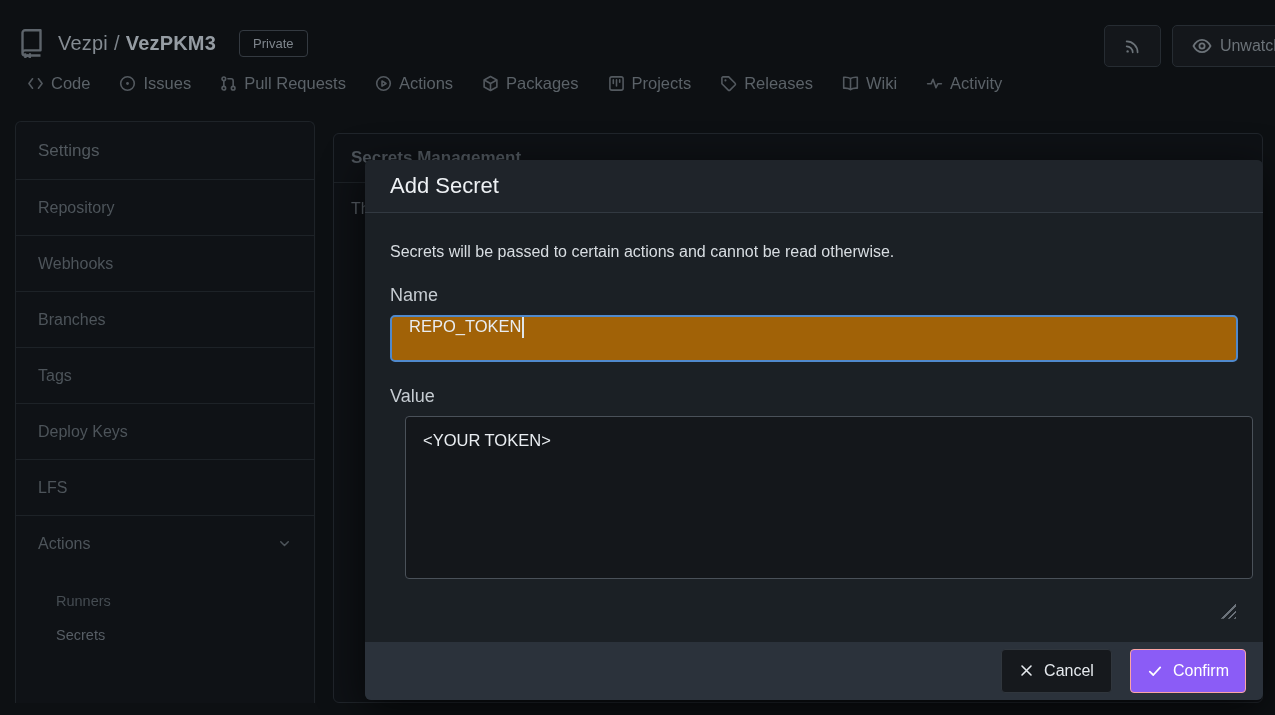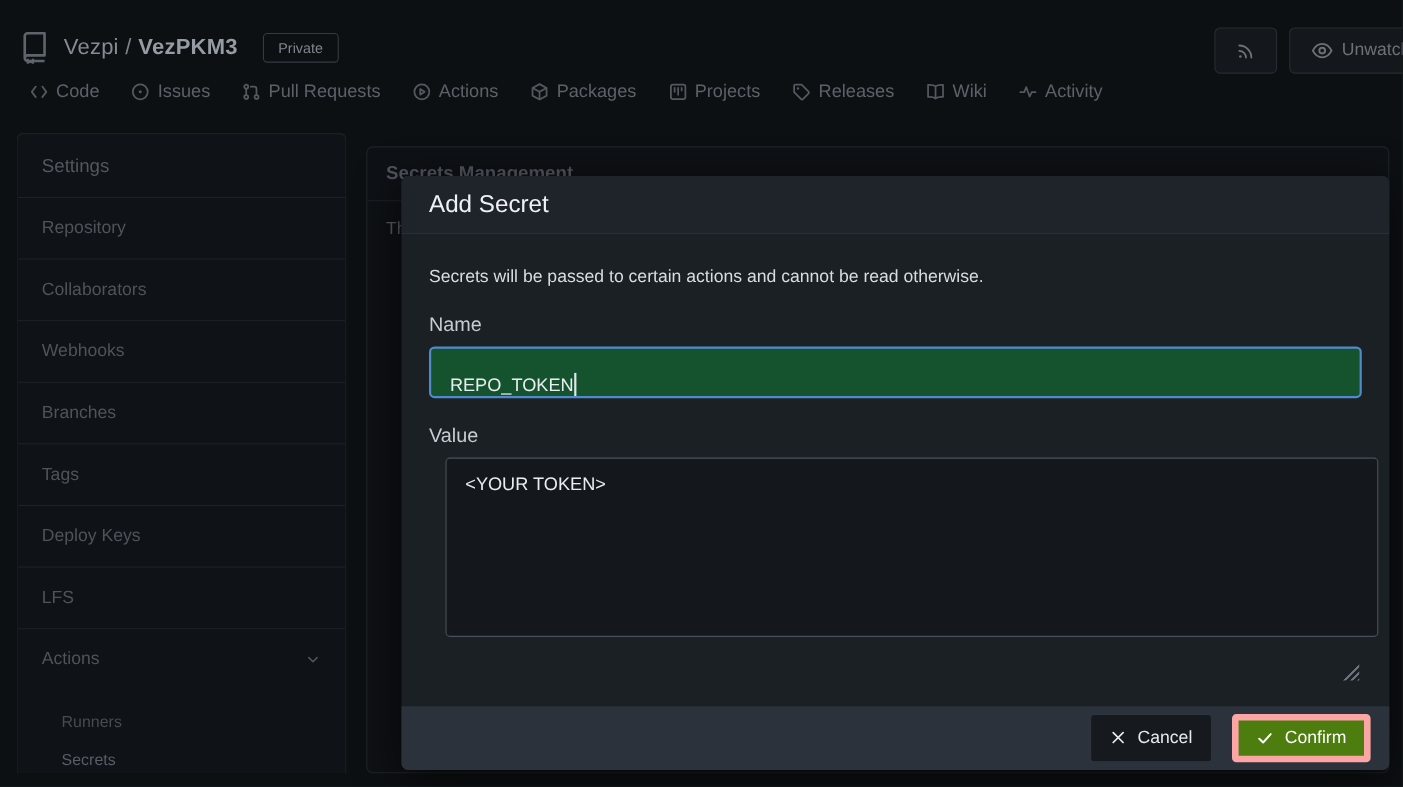--- a/index.html
+++ b/index.html
@@ -241,9 +241,6 @@
       <span>Repository</span>
     </div>
   <div class="side-item">
-      <span>Collaborators</span>
-    </div>
-  <div class="side-item">
       <span>Webhooks</span>
     </div>
   <div class="side-item">

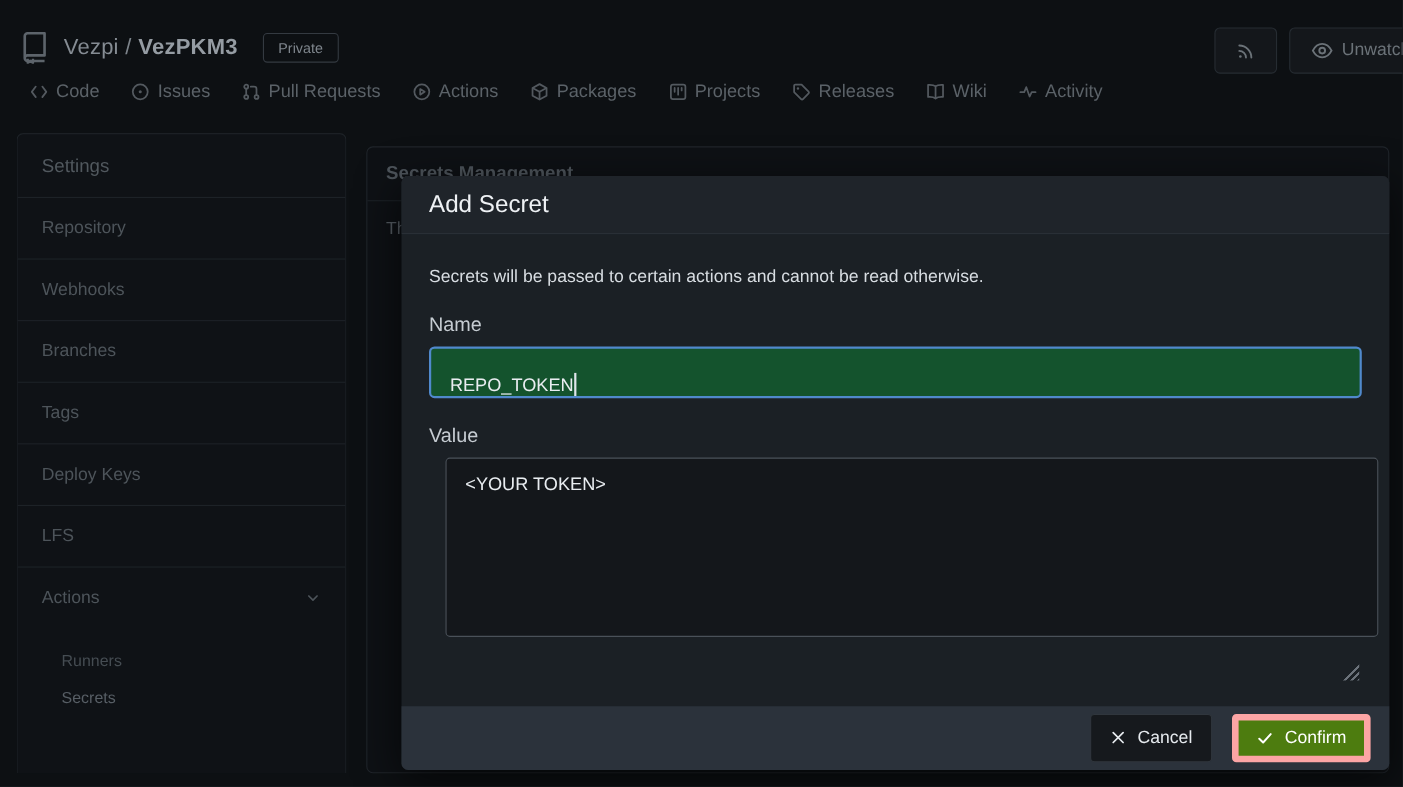--- a/index.html
+++ b/index.html
@@ -84,9 +84,9 @@
   .modal-desc { font-size:16px; color:#d8dde2; margin-top:8px; }
   .field-label { font-size:18px; color:#c6ccd2; margin-top:24px; margin-bottom:9px; }
   .text-input {
-    width:848px; height:47px; background:#14532d;
+    width:848px; height:47px; background:#a16207;
     border:2px solid #5089cc; border-radius:5px;
-    display:flex; align-items:flex-end; padding:0 17px;
+    display:flex; align-items:flex-start; padding:0 17px;
     font-size:16.5px; color:#e9edf1; cursor:text;
   }
   .caret { display:inline-block; width:2px; height:21px; background:#dfe5ea; margin-left:1px; }

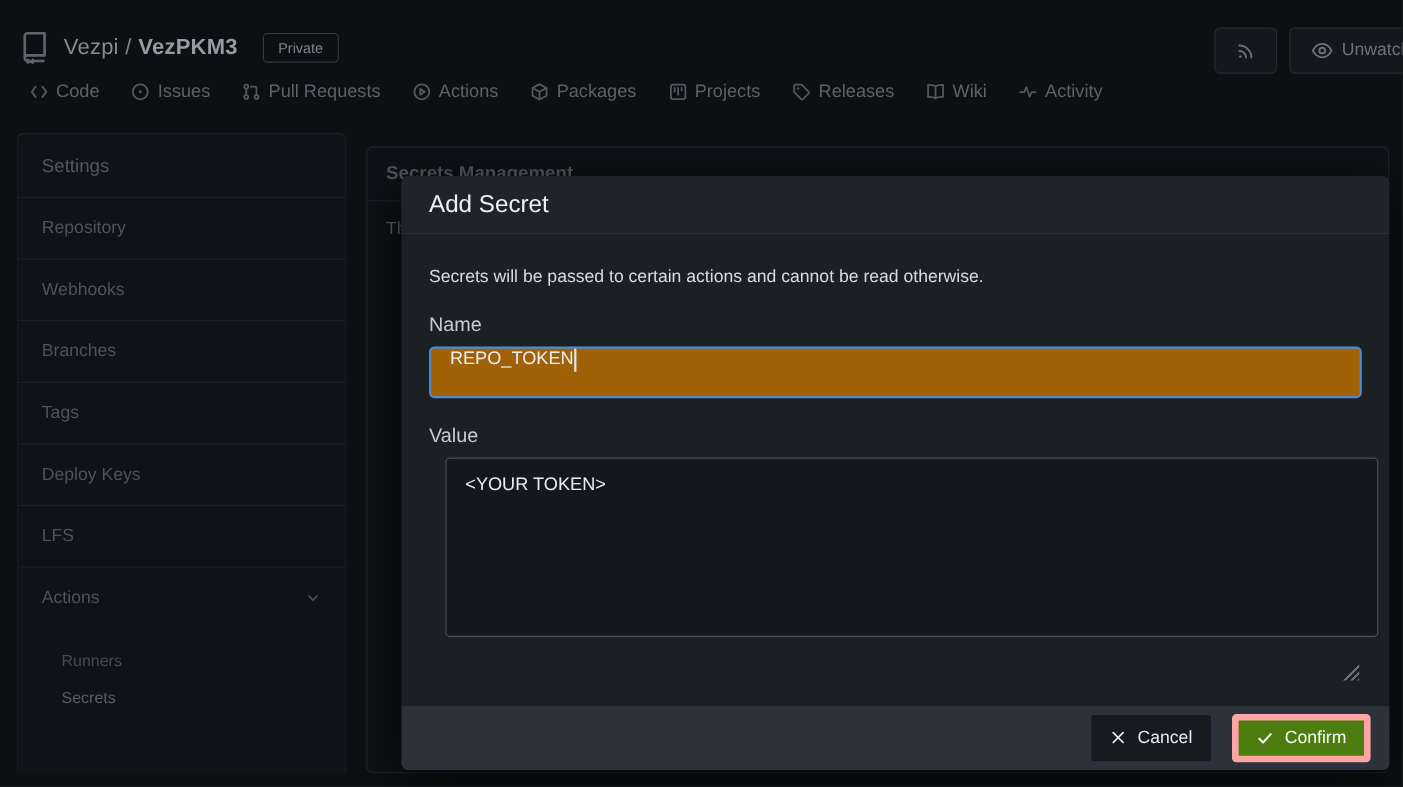--- a/index.html
+++ b/index.html
@@ -108,7 +108,7 @@
   }
   .btn { height:44px; border-radius:4px; display:flex; align-items:center; justify-content:center; gap:10px; font-size:16px; cursor:pointer; }
   .btn-cancel { width:111px; background:#16191d; border:1px solid #30363d; color:#e6eaee; }
-  .btn-confirm { width:126px; background:#4d7c0f; border:6px solid #fca5a5; color:#ffffff; }
+  .btn-confirm { width:116px; background:#8b5cf6; border:1px solid #fca5a5; color:#ffffff; }
 </style>
 </head>
 <body>

